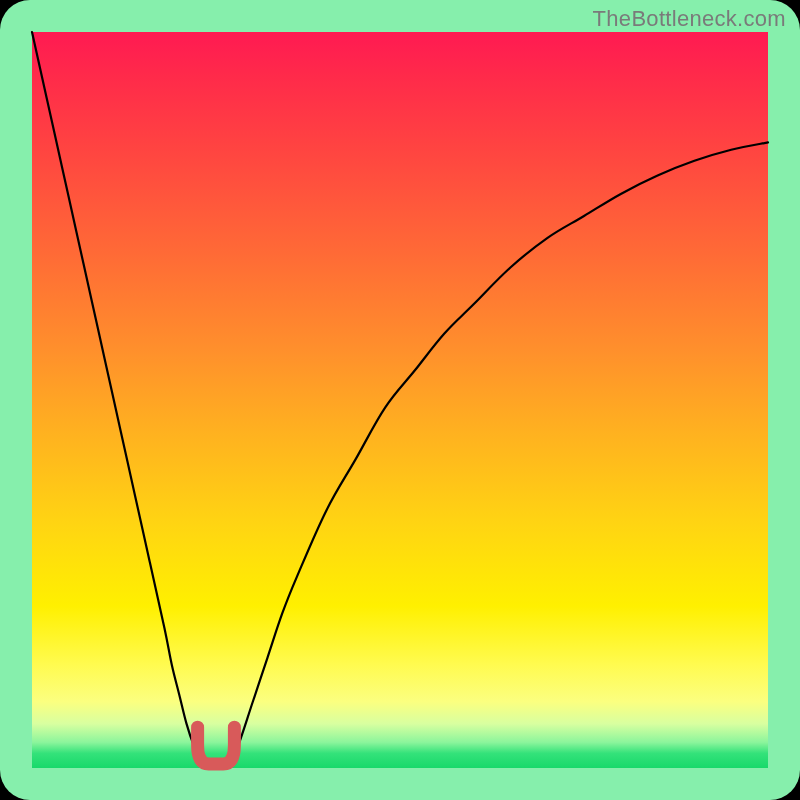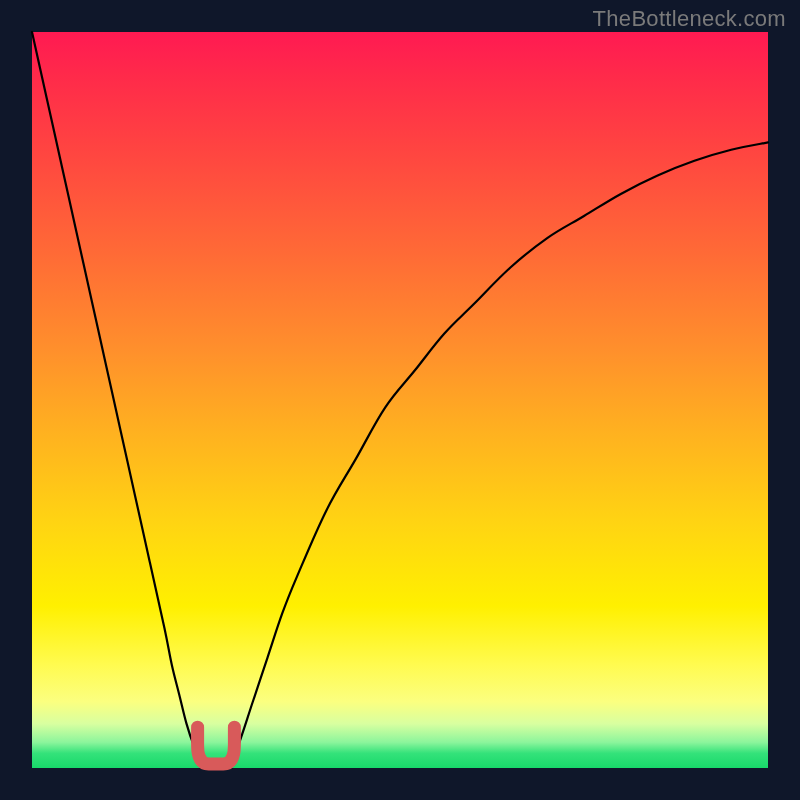--- a/index.html
+++ b/index.html
@@ -17,7 +17,8 @@
     top: 0;
     width: 800px;
     height: 800px;
-    background: #0f172a;
+    background: #86efac;
+    border-radius: 30px;
   }
   .plot {
     position: absolute;

